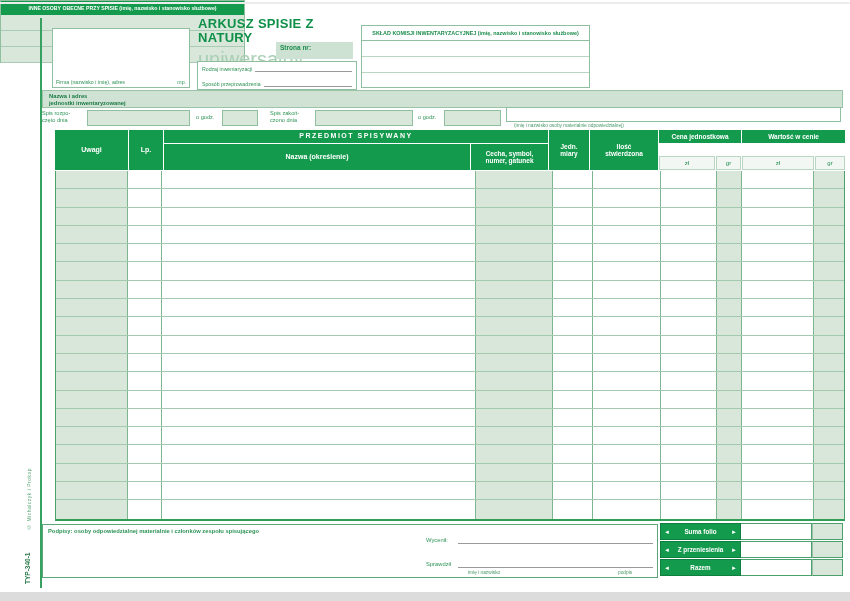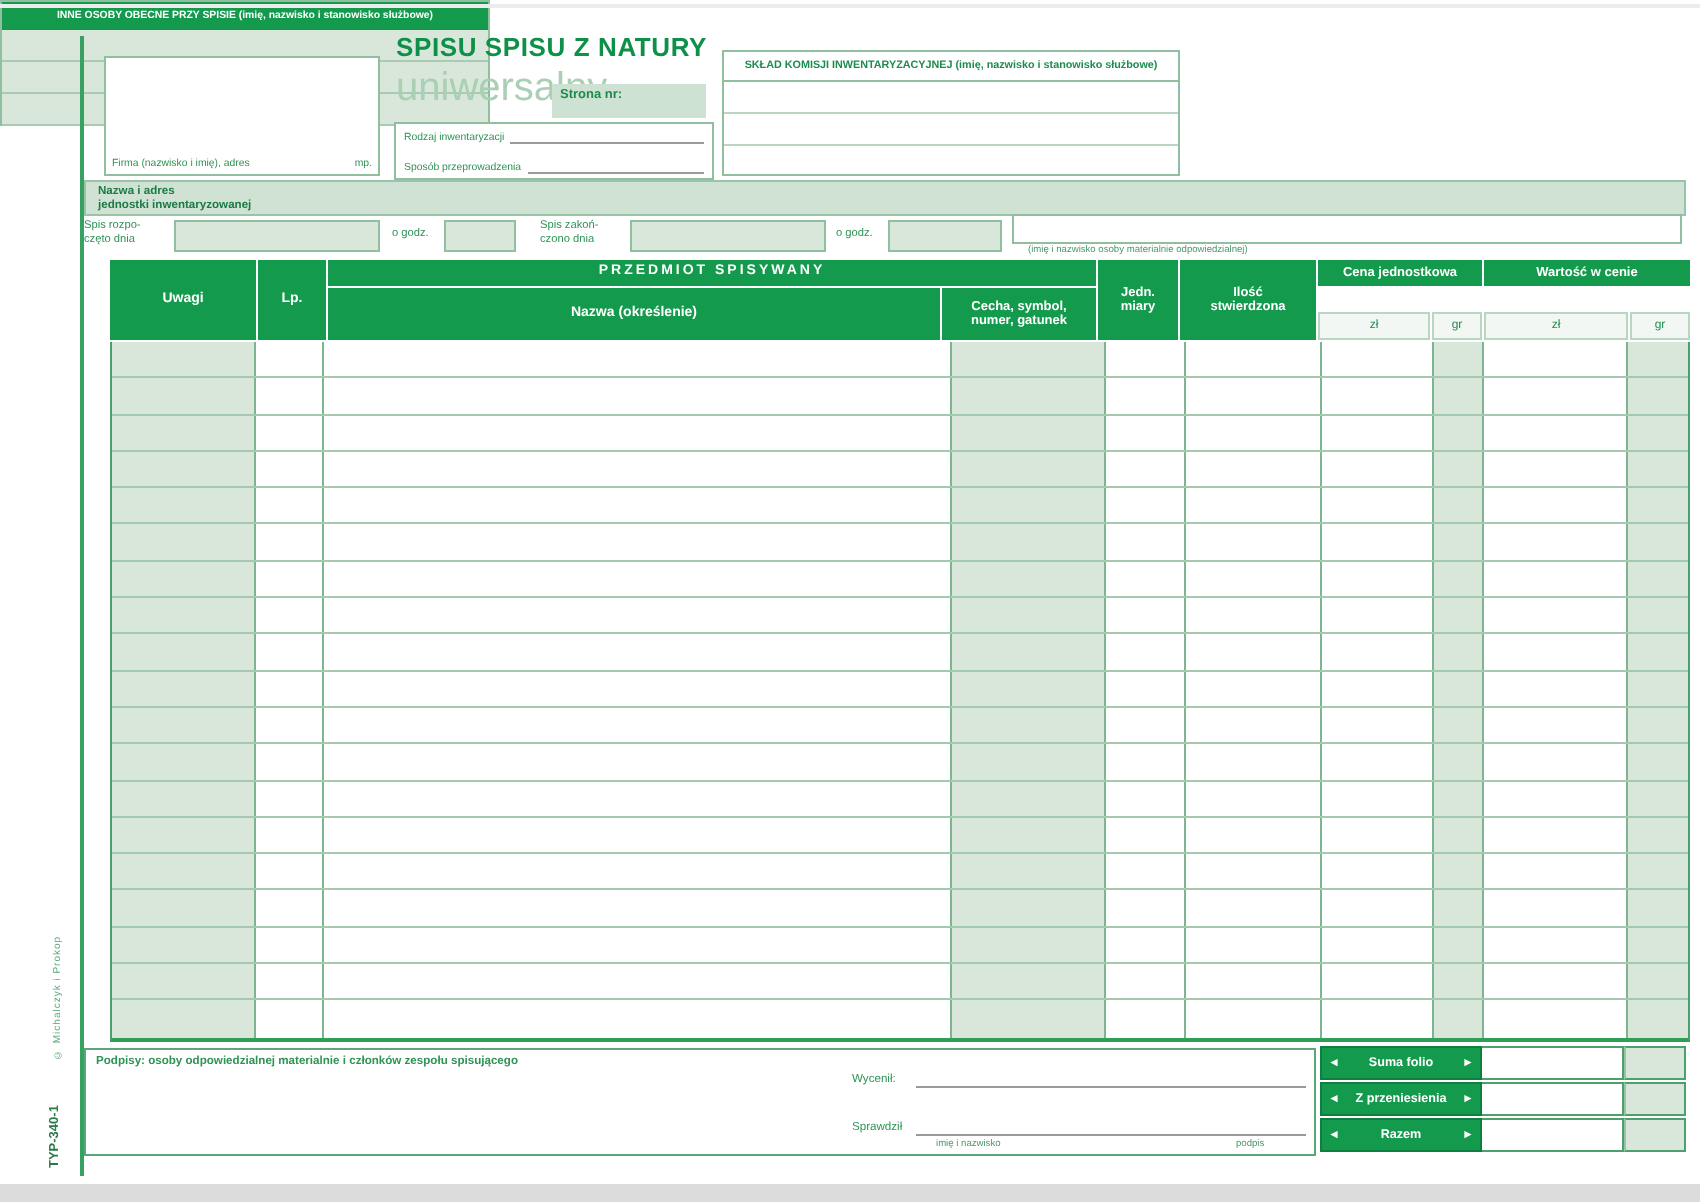--- a/index.html
+++ b/index.html
@@ -120,7 +120,7 @@
   </div>
 
   <div class="title-block">
-    <div class="form-title">SPISU SPISU Z NATURY</div>
+    <div class="form-title">ARKUSZ SPISIE Z NATURY</div>
     <div class="form-subtitle">uniwersalny</div>
   </div>
   <div class="strona-box">

